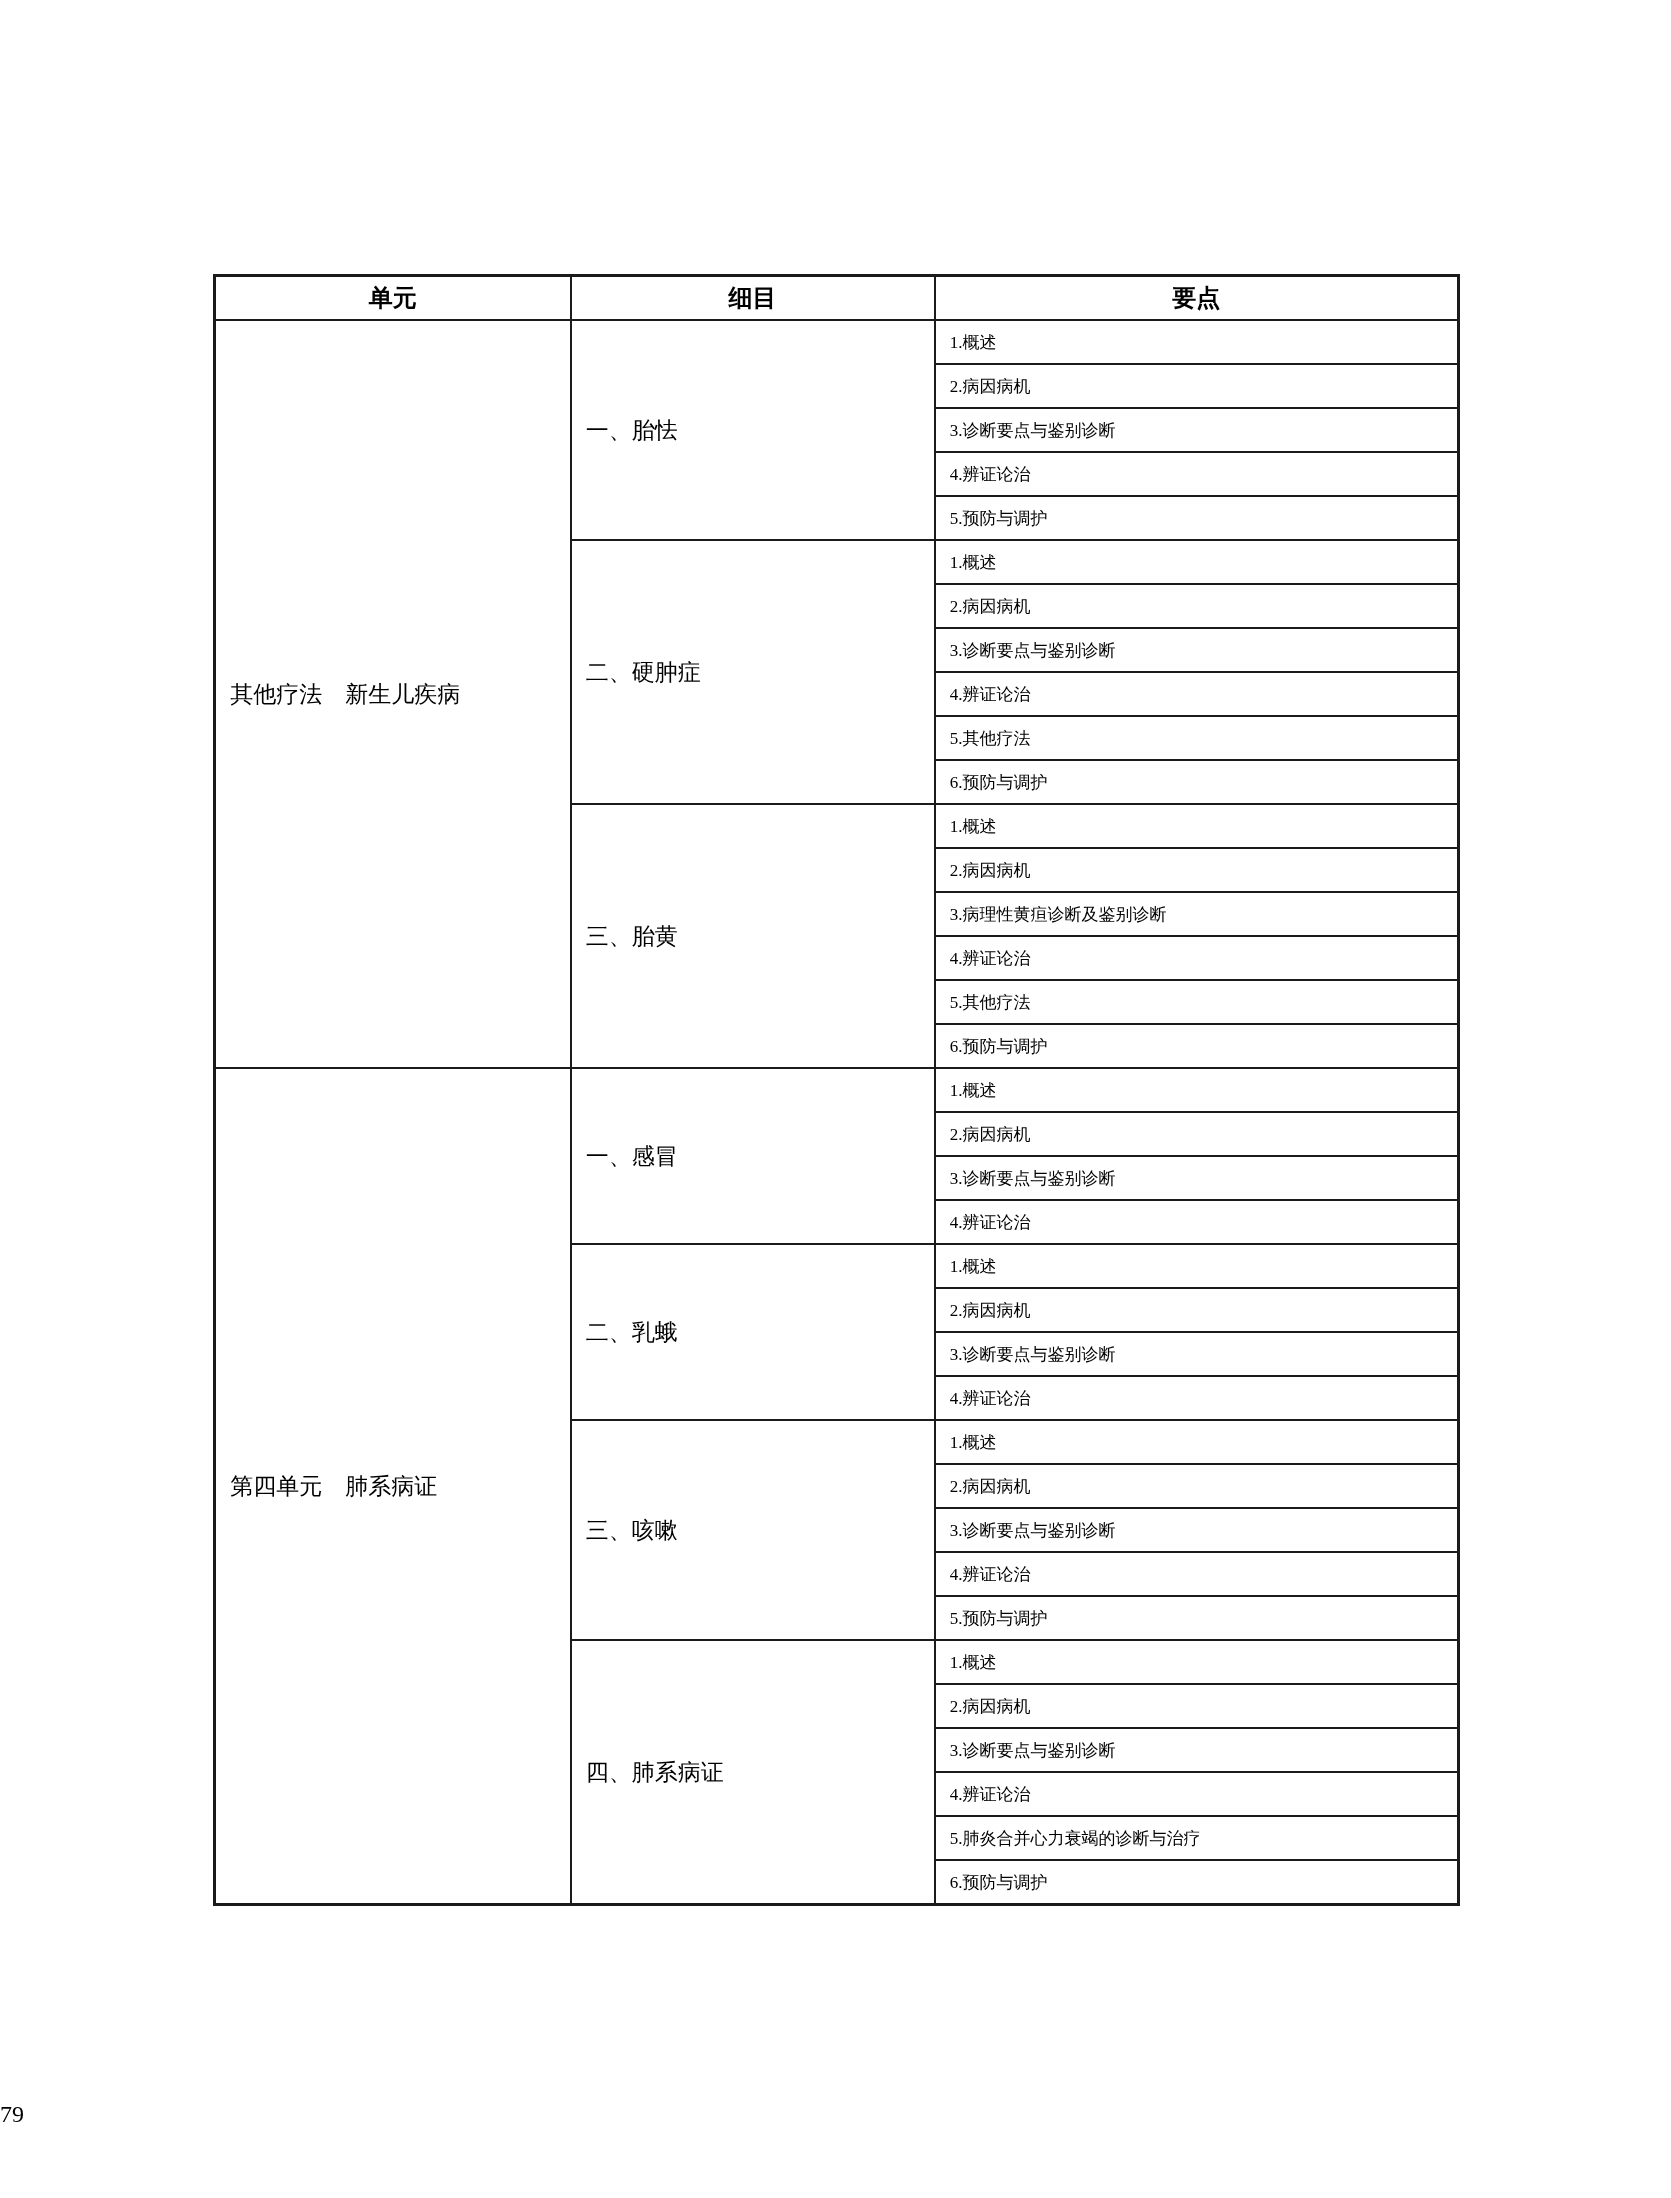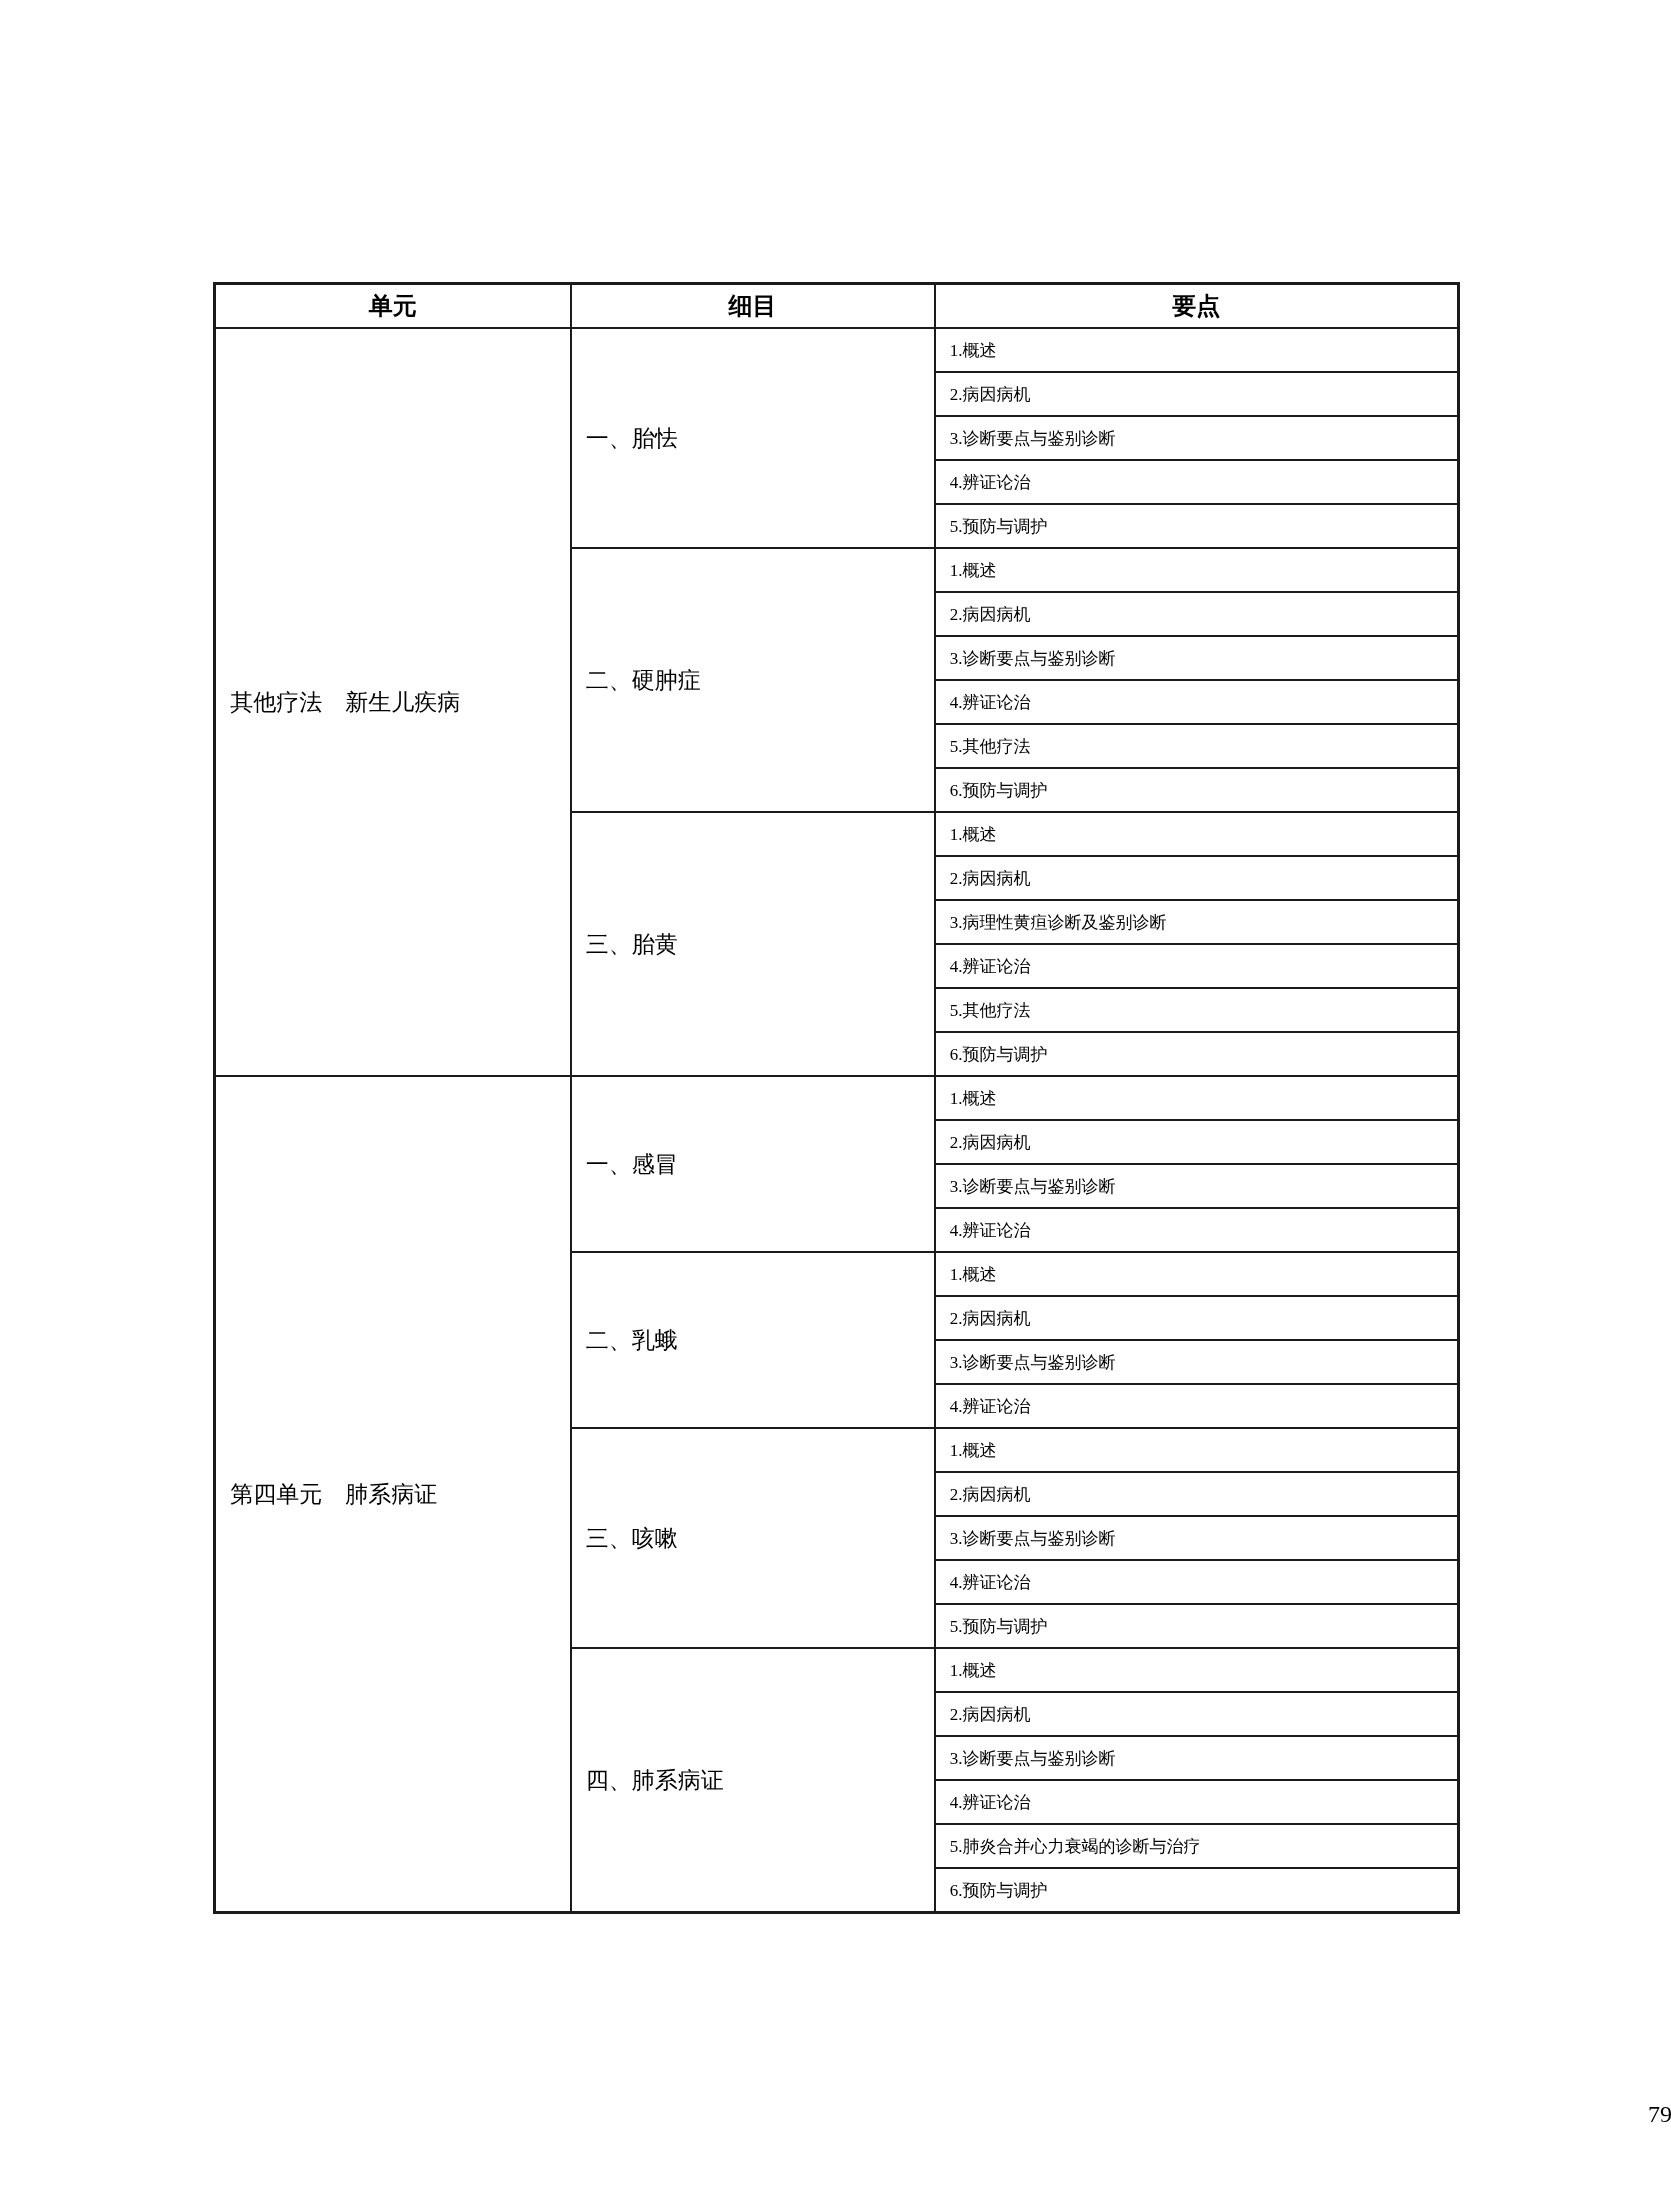--- a/index.html
+++ b/index.html
@@ -19,7 +19,7 @@
   table.syllabus {
     position: absolute;
     left: 213px;
-    top: 282px;
+    top: 274px;
     border-collapse: collapse;
     table-layout: fixed;
     border: 3.8px solid #1b1b1b;

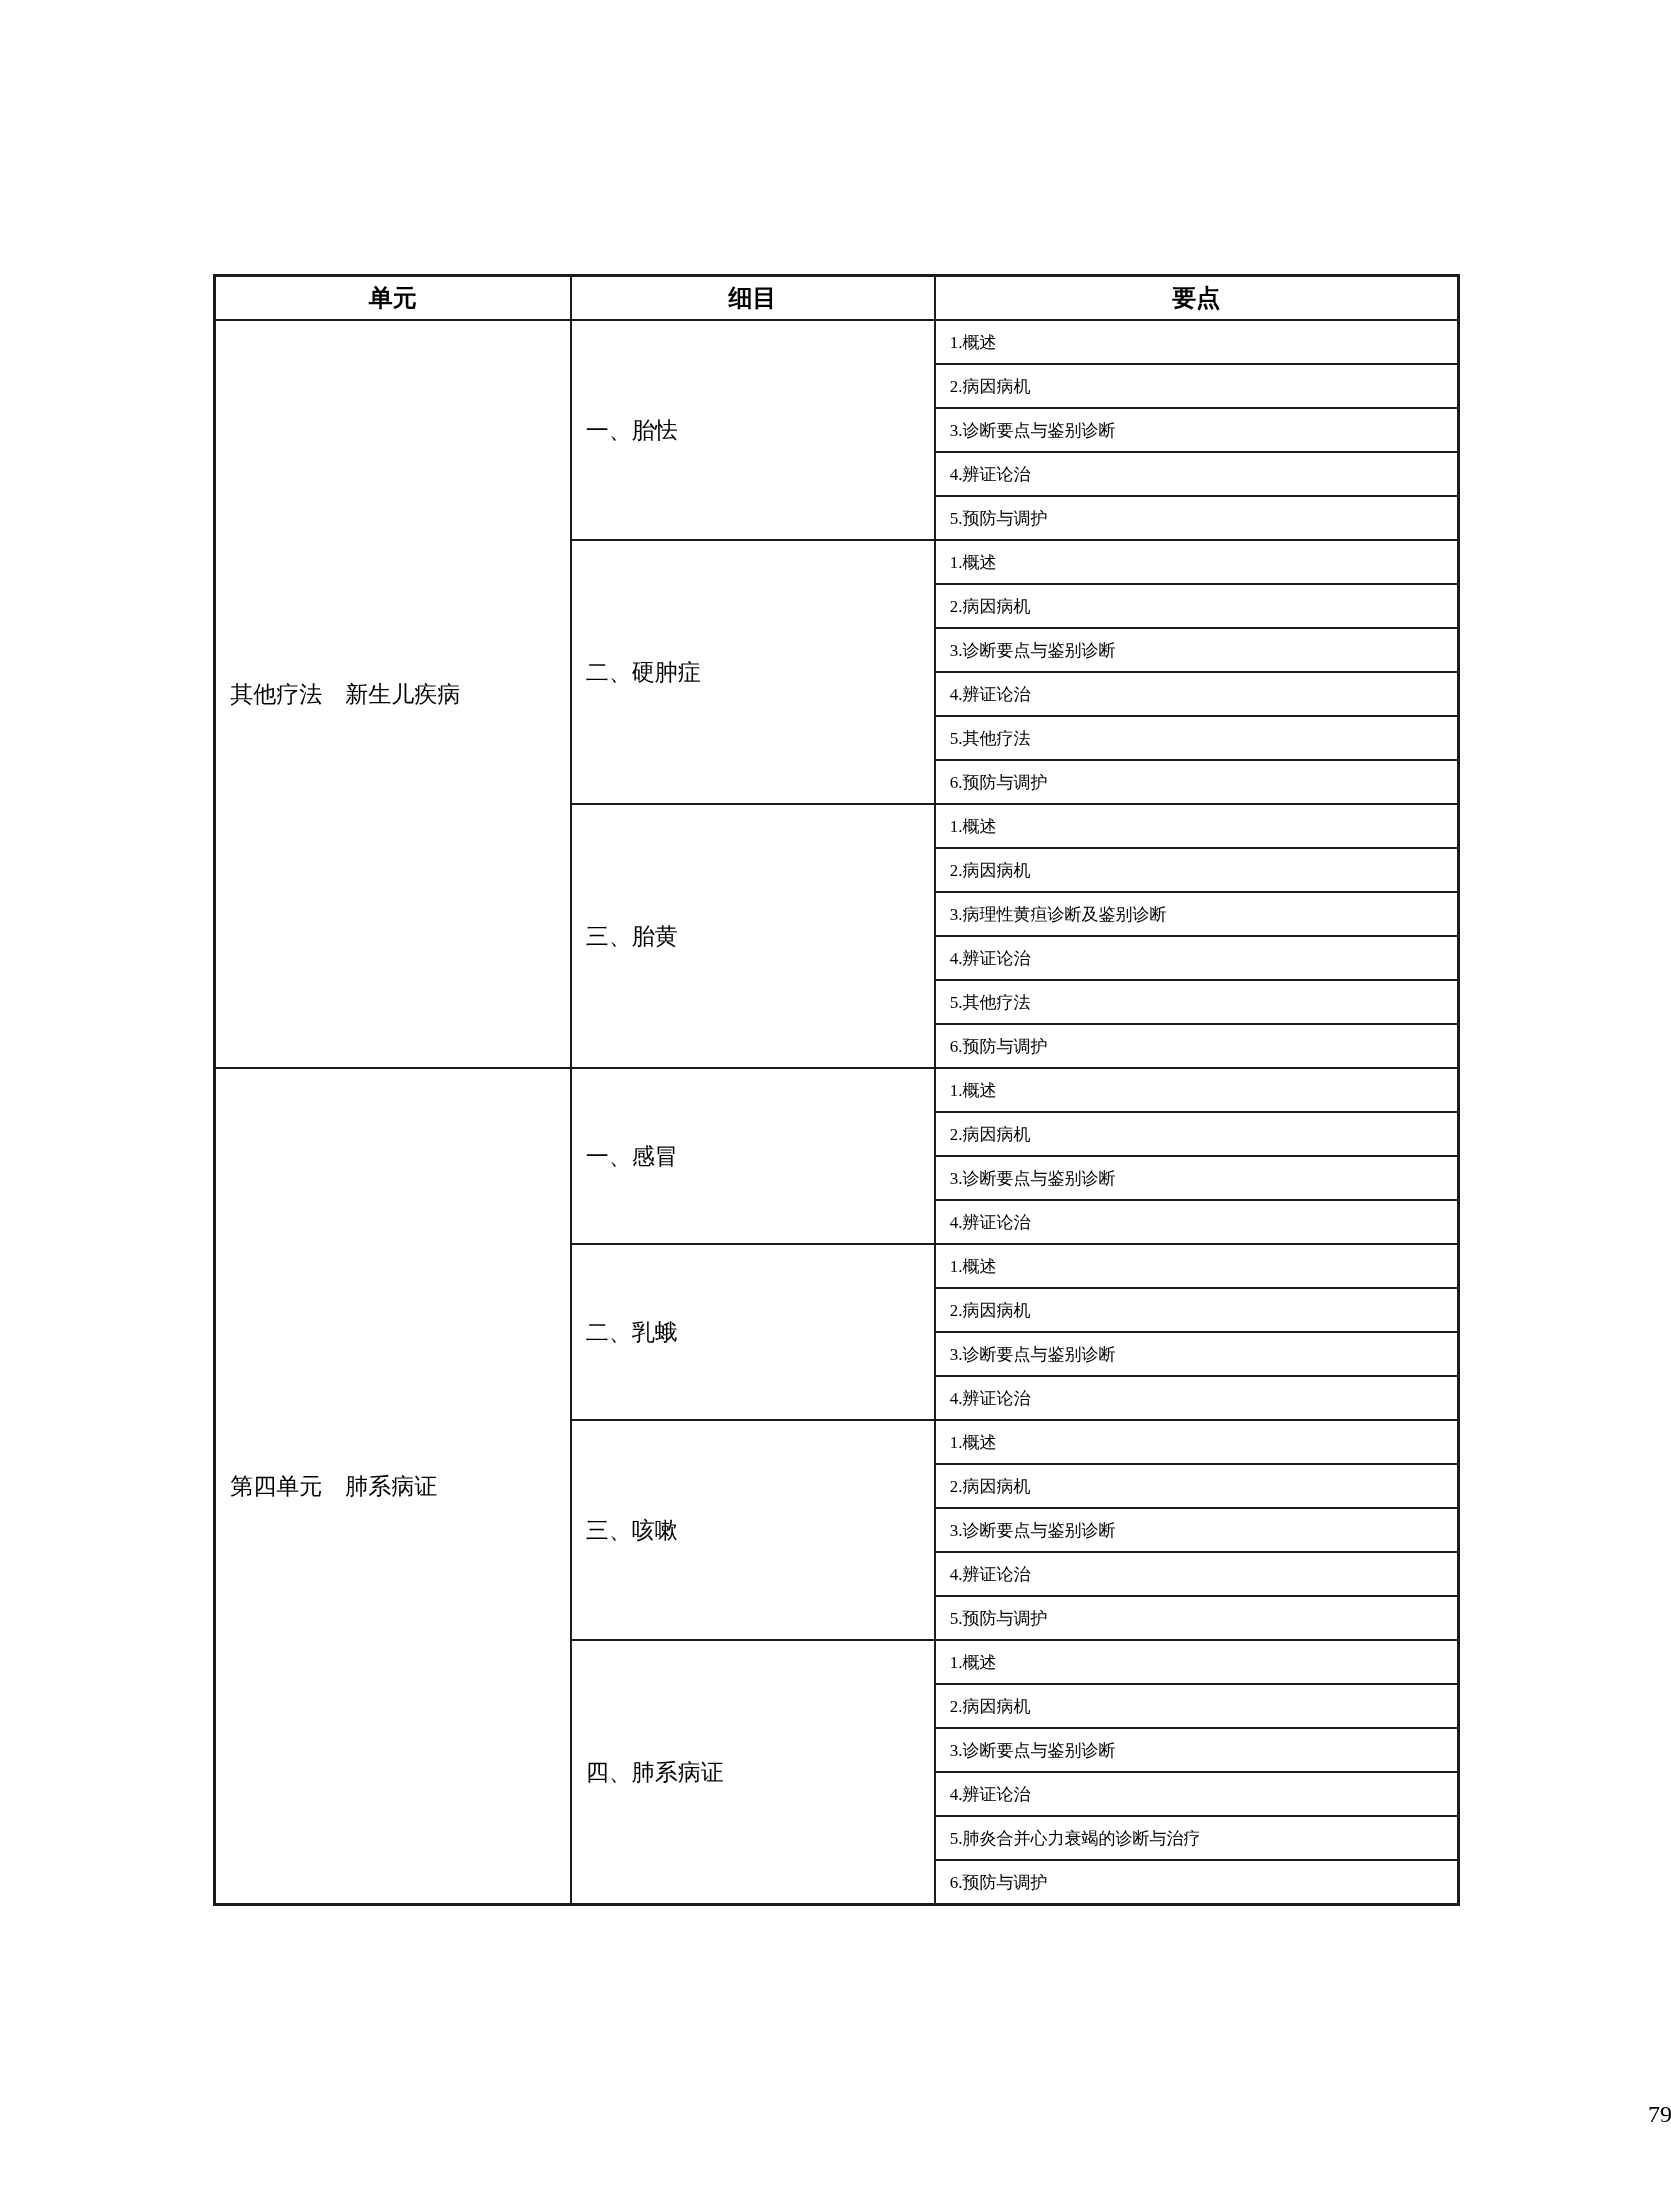--- a/index.html
+++ b/index.html
@@ -59,7 +59,7 @@
     left: 0;
     top: 2101px;
     width: 100%;
-    text-align: right;
+    text-align: left;
     font-size: 24px;
   }
 </style>

